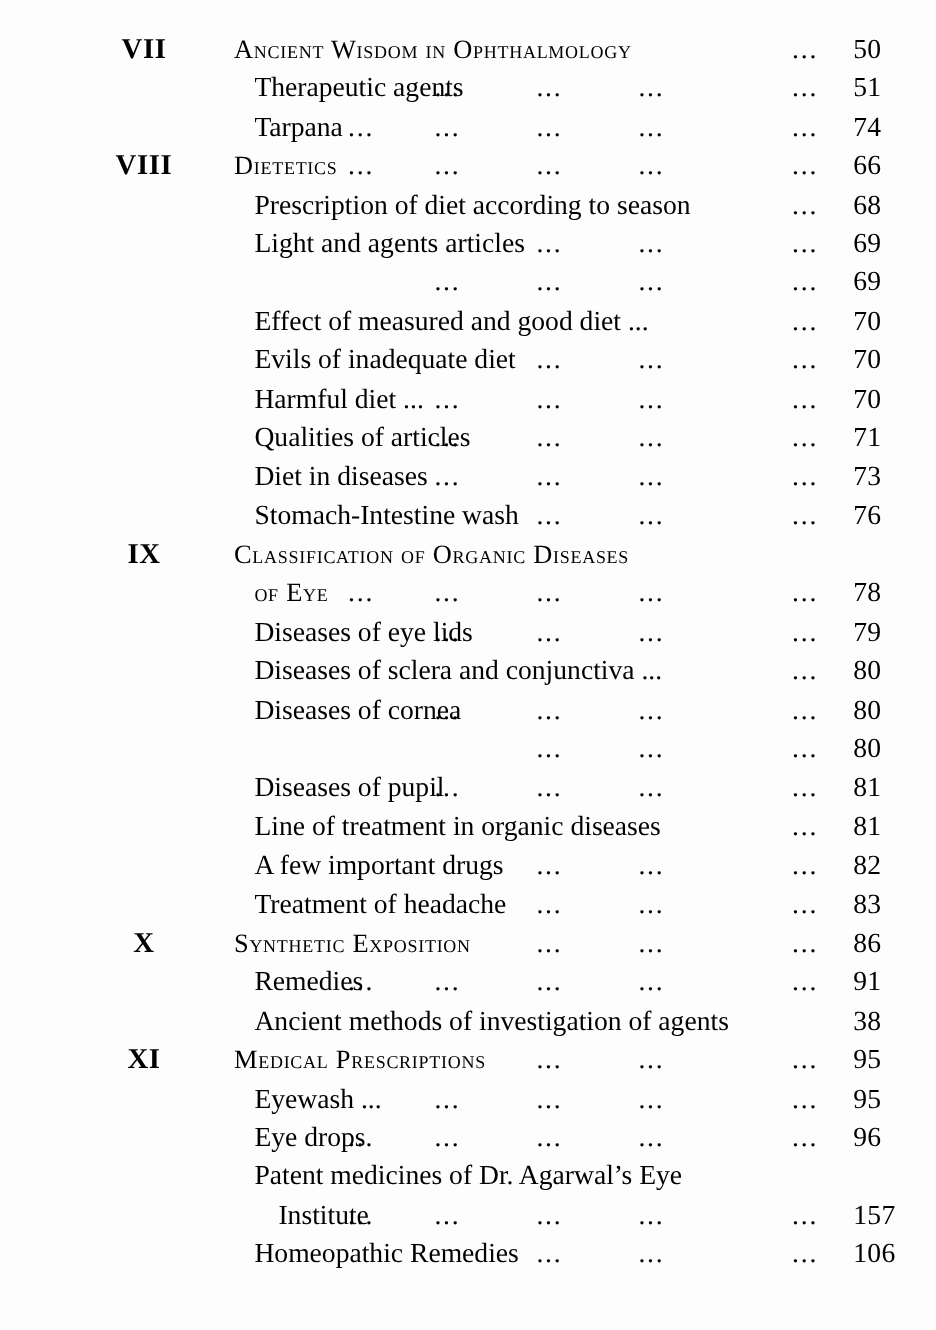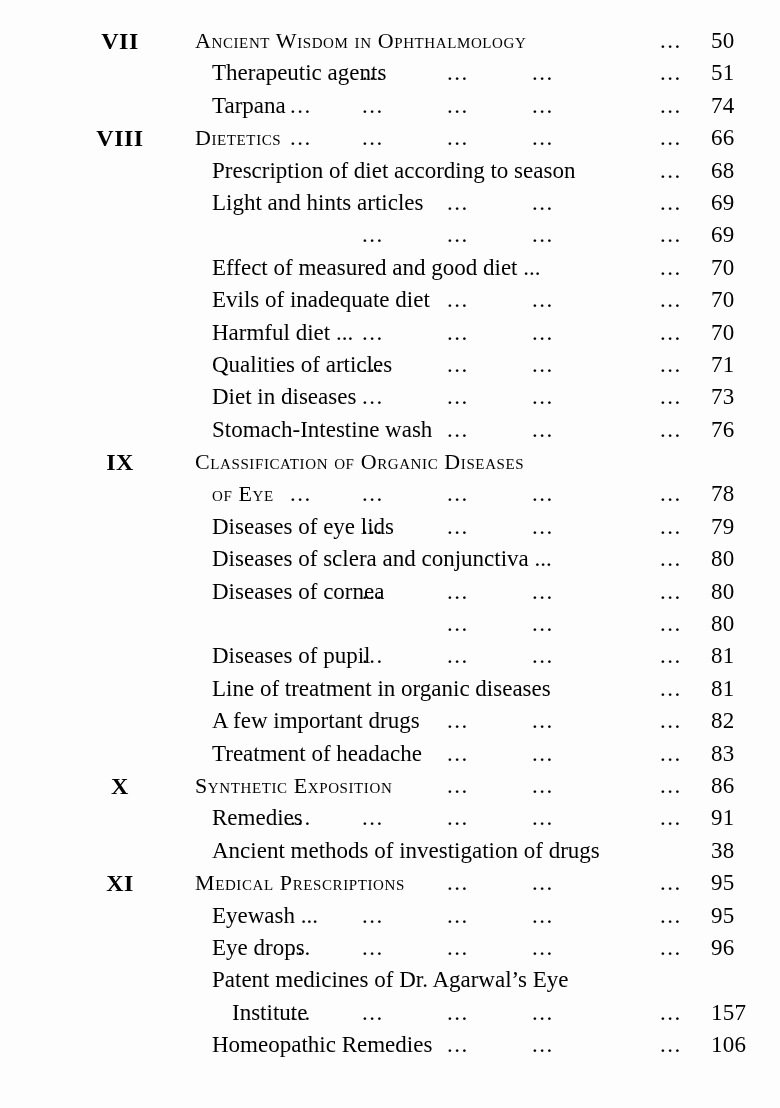--- a/index.html
+++ b/index.html
@@ -148,7 +148,7 @@
         <div class="pageno">68</div>
       </div>
       <div class="row">
-        <div class="title sub">Light and hints articles</div>
+        <div class="title sub">Light and agents articles</div>
         <div class="dots d2" style="left: 447px;">...</div>
         <div class="dots d3" style="left: 532px;">...</div>
         <div class="dots d4" style="left: 660px;">...</div>

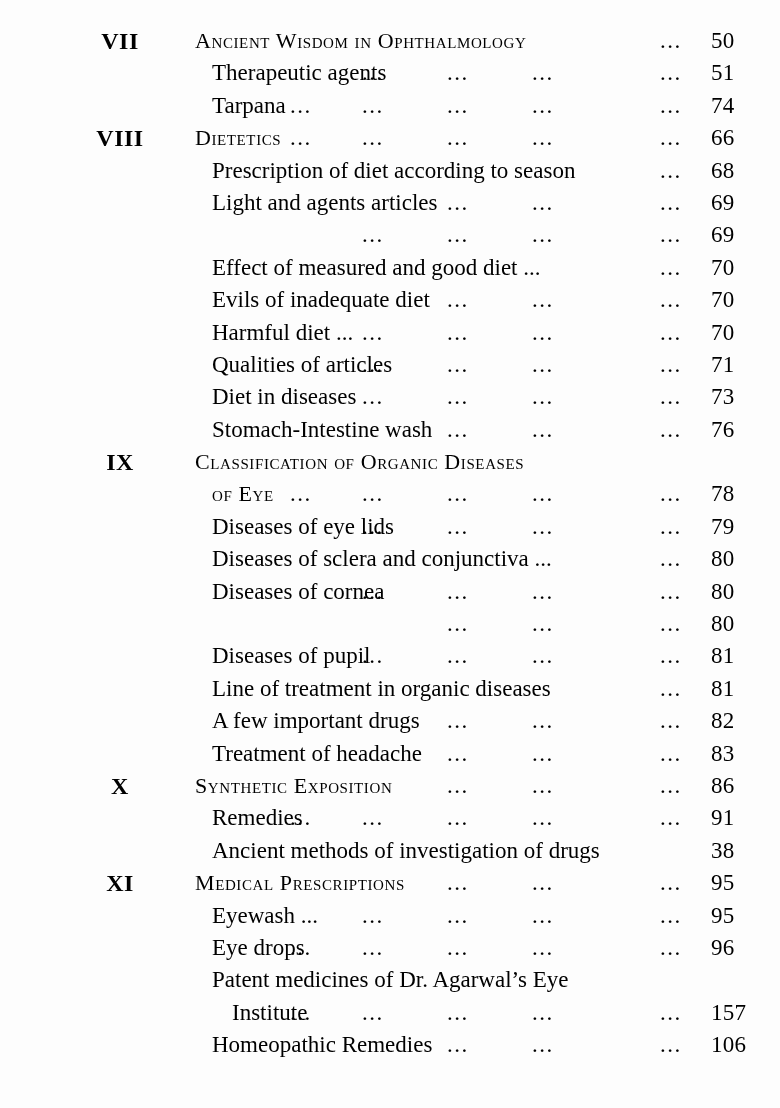--- a/index.html
+++ b/index.html
@@ -289,7 +289,7 @@
         <div class="pageno">91</div>
       </div>
       <div class="row">
-        <div class="title sub">Ancient methods of investigation of drugs</div>
+        <div class="title sub">Ancient methods of investigation of agents</div>
         <div class="pageno">38</div>
       </div>
       <div class="row">

